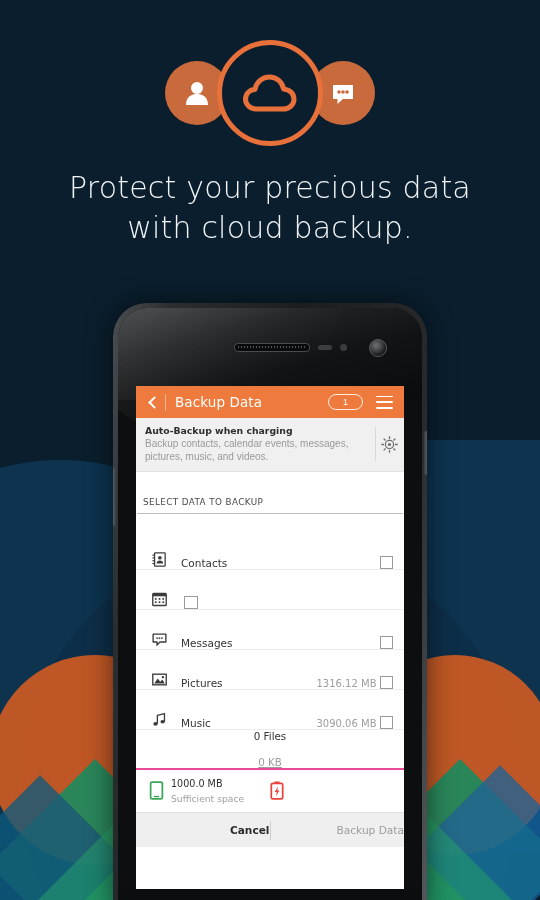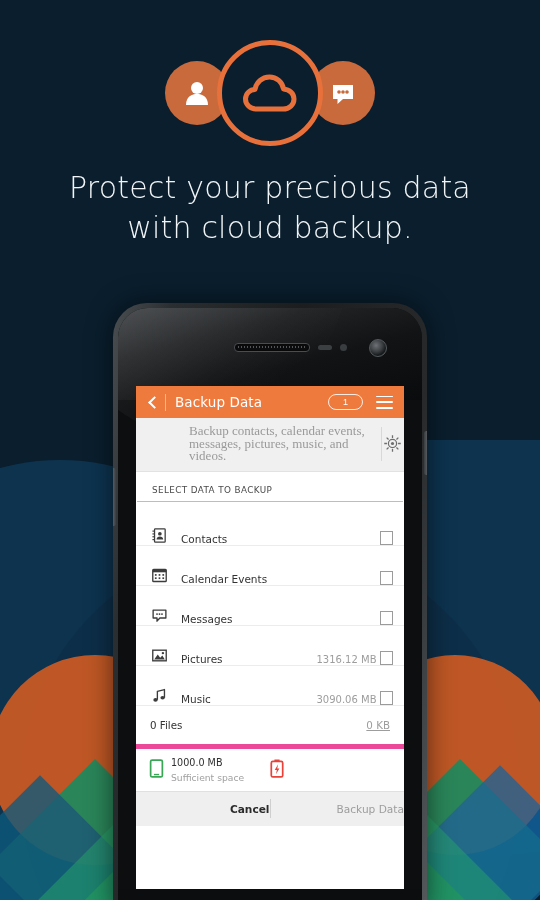--- a/index.html
+++ b/index.html
@@ -510,6 +510,7 @@
 
       <div class="auto-banner">
         <div class="auto-text">
+          <div class="auto-title">Auto-Backup when charging</div>
           <div class="auto-sub">Backup contacts, calendar events, messages, pictures, music, and videos.</div>
         </div>
         <div class="banner-div"></div>

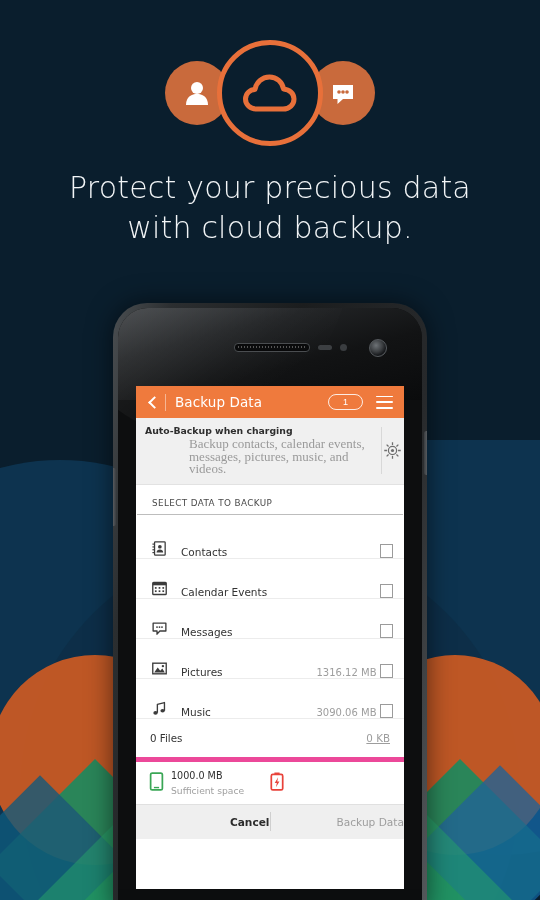--- a/index.html
+++ b/index.html
@@ -272,11 +272,10 @@
     font-family: "DejaVu Sans", sans-serif;
   }
   .auto-sub {
-    font-size: 13px;
+    font-size: 10px;
     color: #9a9a9a;
     line-height: 12.5px;
-    font-family: Liberation Serif, serif;
-    margin-left: 44px;
+    font-family: Liberation Sans, sans-serif;
   }
   .banner-div {
     width: 1px;

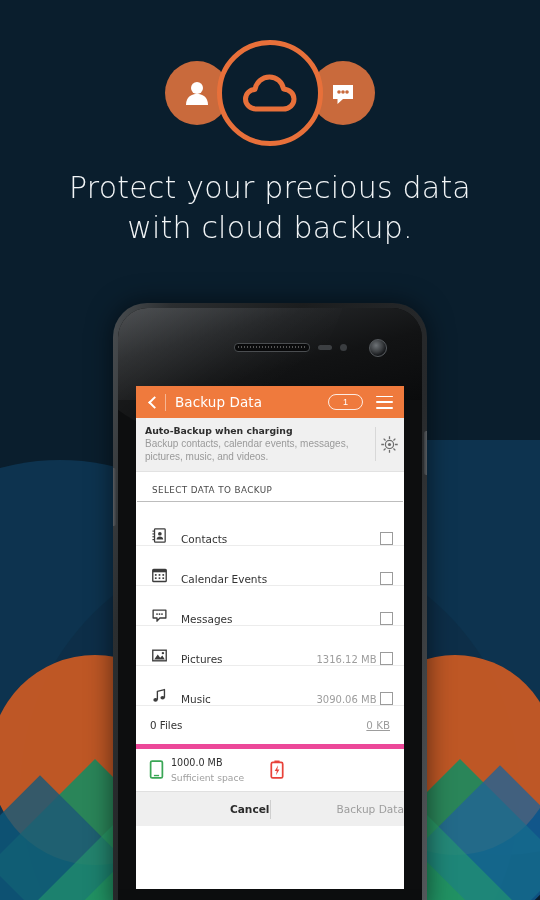--- a/index.html
+++ b/index.html
@@ -293,12 +293,12 @@
 
   
   .section-head {
-    padding: 9px 11px 6px 15px;
+    padding: 9px 11px 6px 6px;
     font-size: 8.8px;
     letter-spacing: 0.4px;
     color: #4a4a4a;
     border-bottom: 1.2px solid #bdbdbd;
-    margin: 4px 1px;
+    margin: 16px 1px;
     font-family: "DejaVu Sans", sans-serif;
   }
 

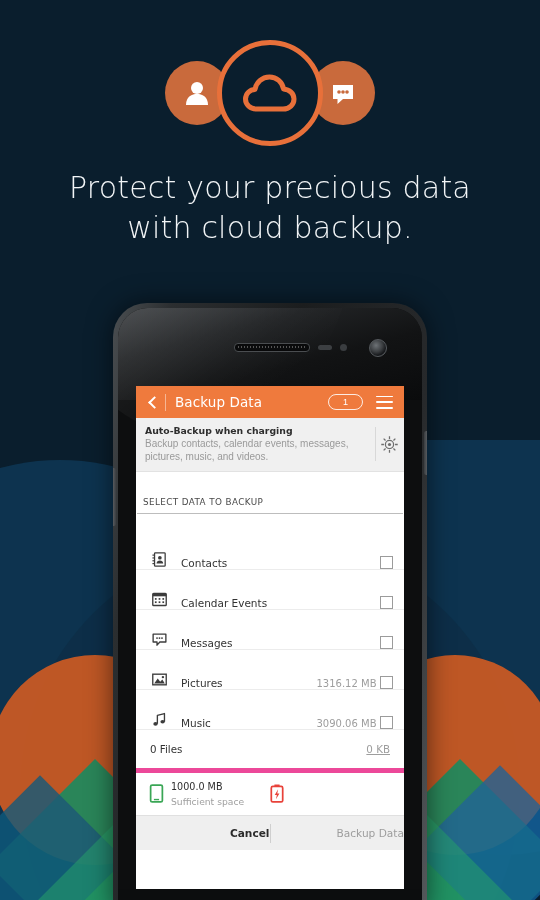--- a/index.html
+++ b/index.html
@@ -567,7 +567,6 @@
             </g>
           </svg>
         </div>
-        <div class="row-label">Calendar Events</div>
         <div class="row-size"></div>
         <div class="checkbox"></div>
       </div>

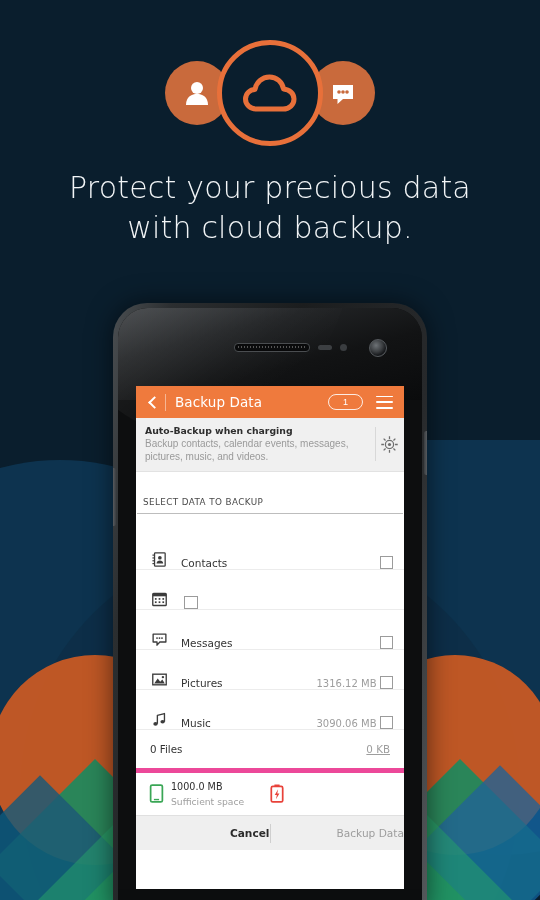--- a/index.html
+++ b/index.html
@@ -347,7 +347,8 @@
     align-items: center;
     height: 38px;
     padding: 0 14px;
-    border-bottom: 5px solid #ec4899;
+    border-bottom: 2px solid #ec4899;
+    flex-direction: column;
   }
   .total-label {
     flex: 1 1 auto;

